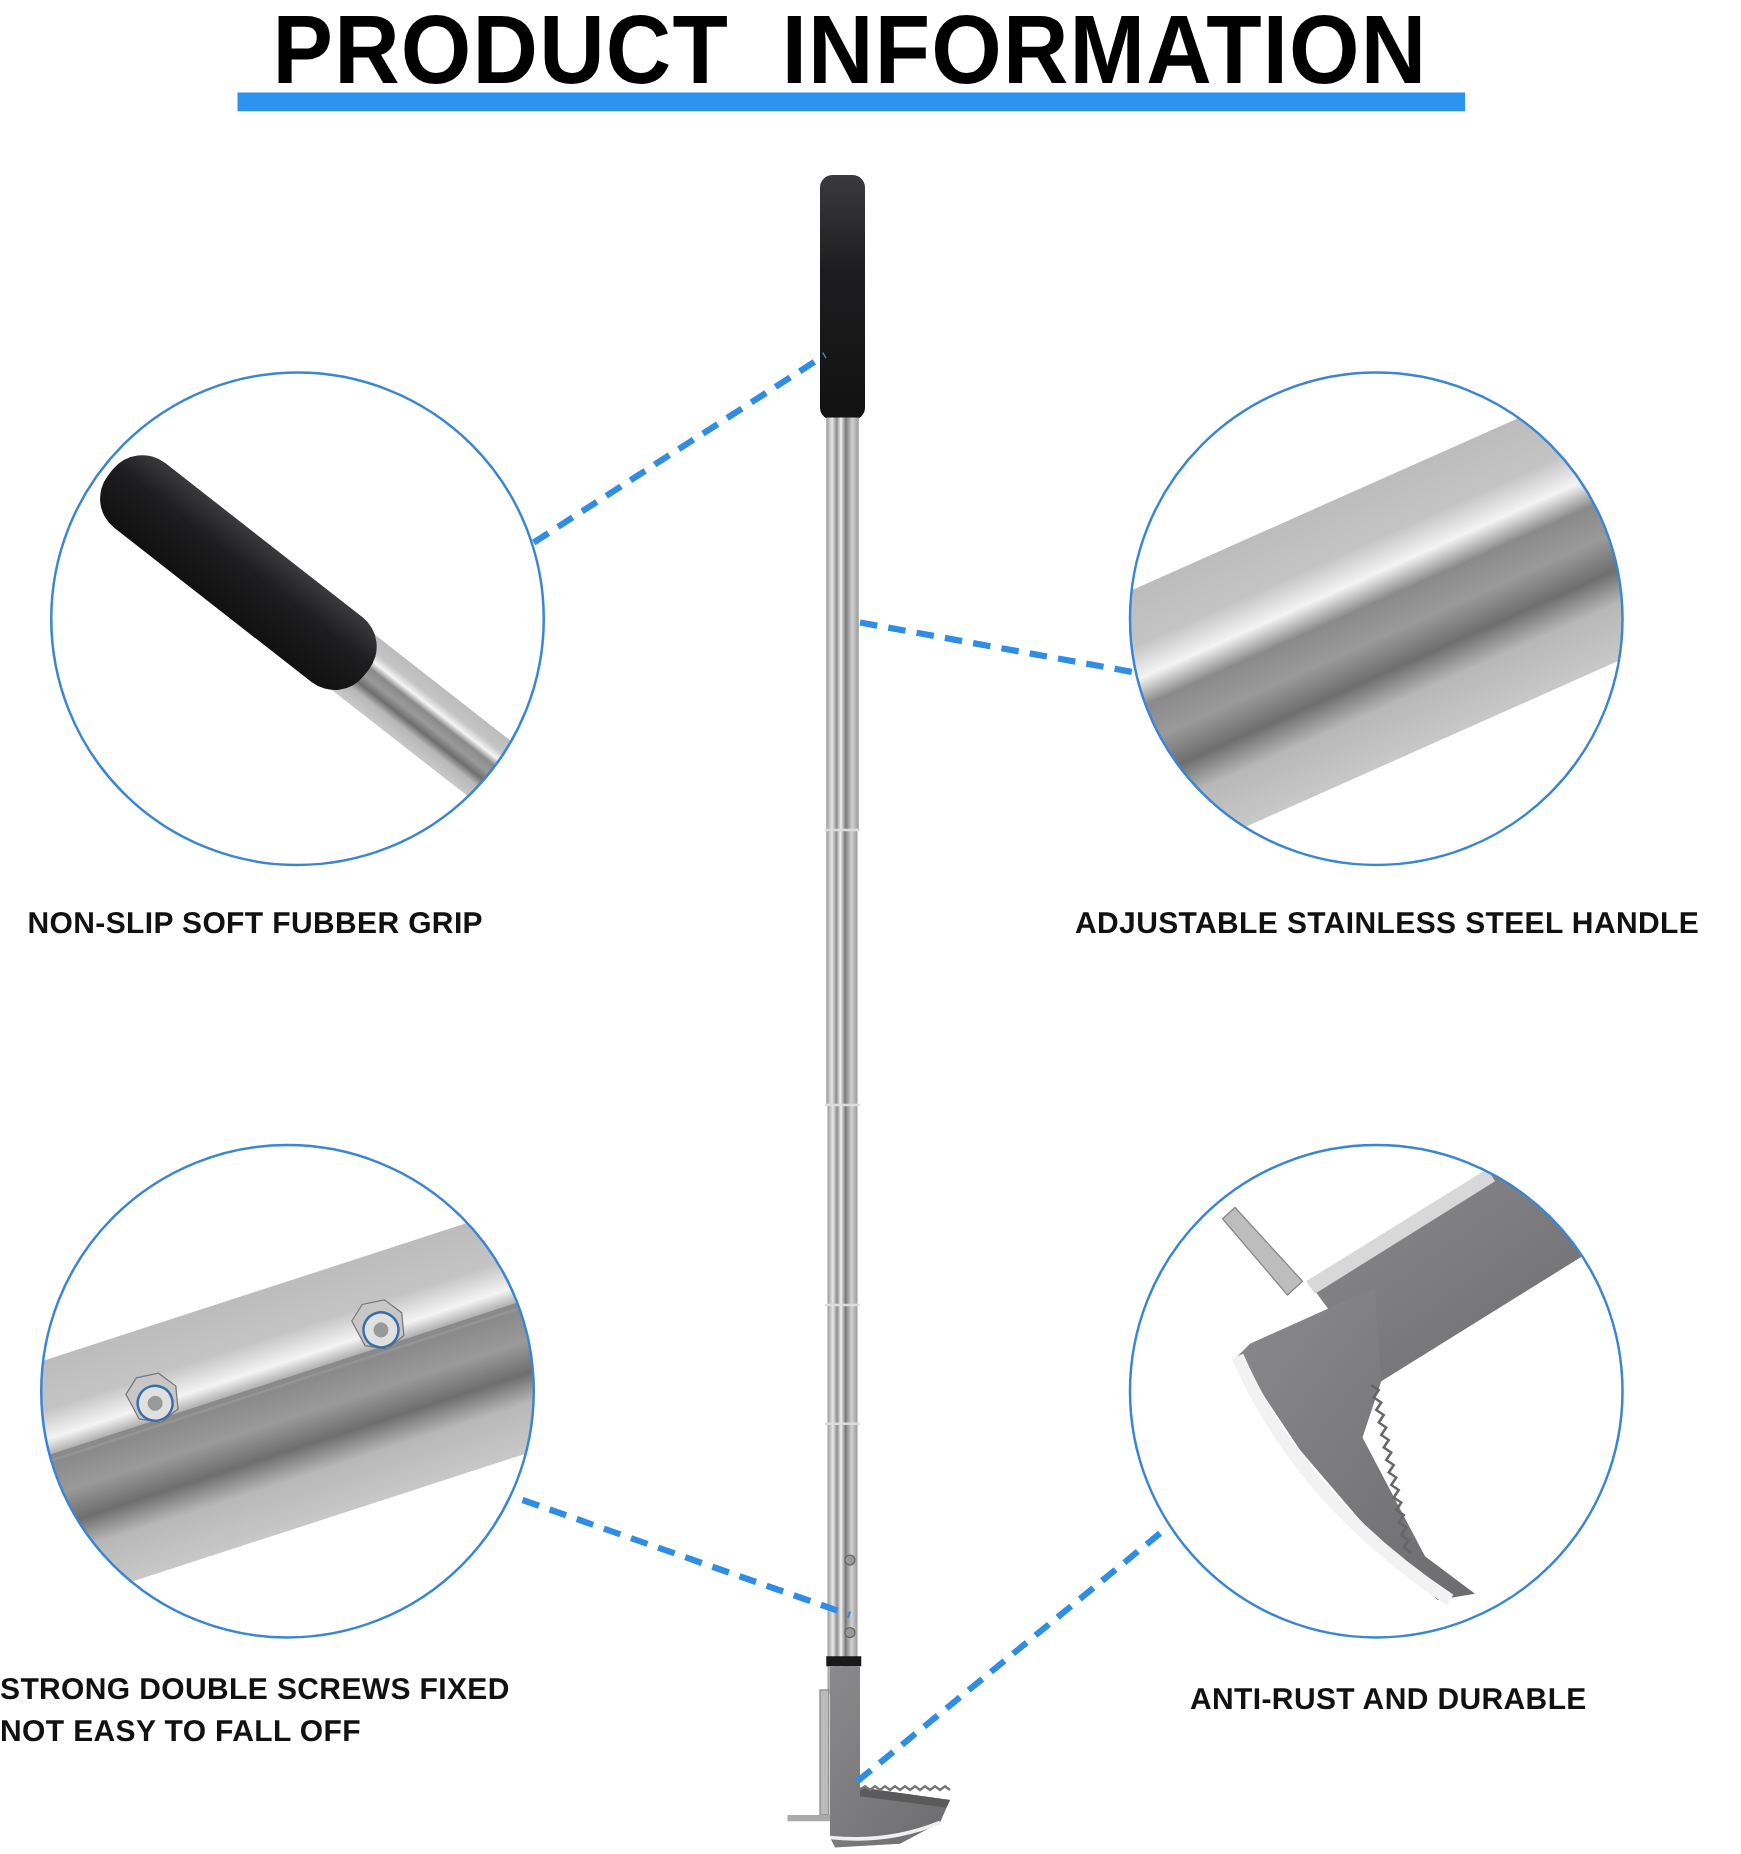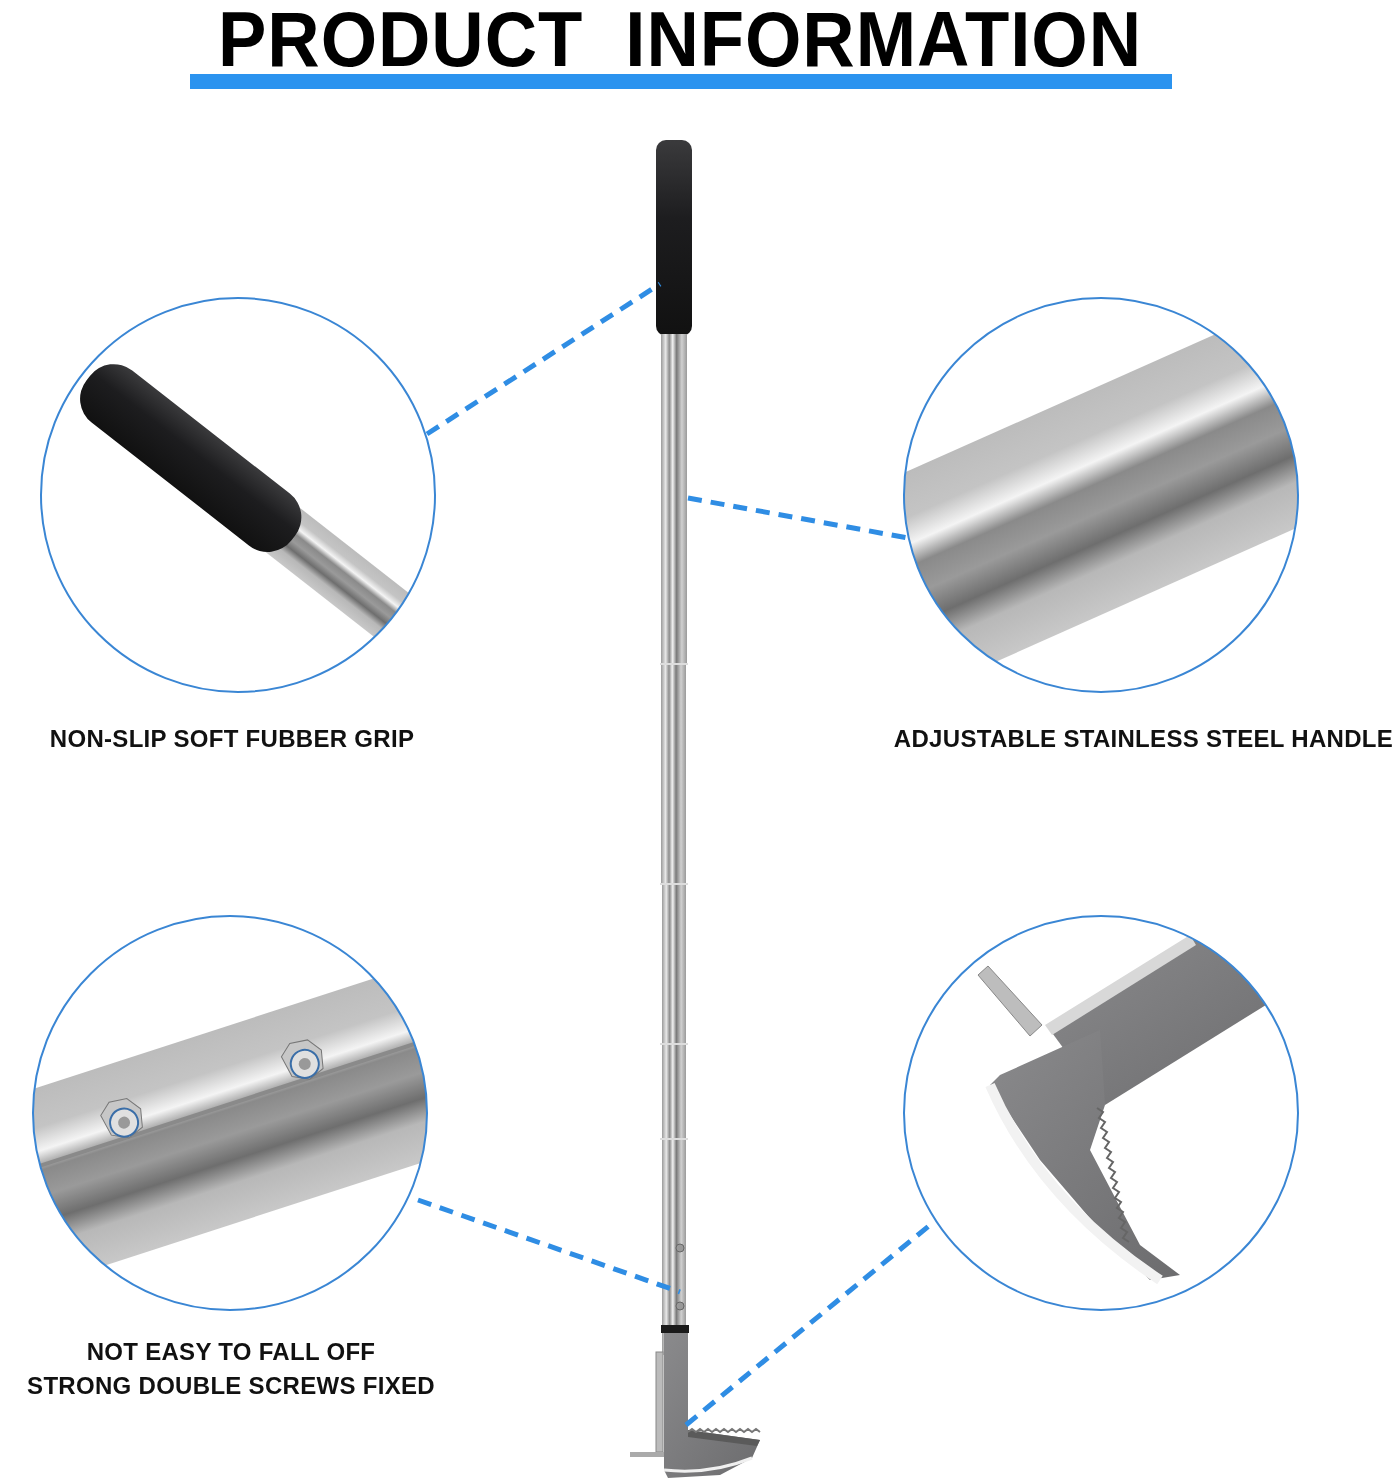--- a/index.html
+++ b/index.html
@@ -10,7 +10,7 @@
            transform: scaleX(0.93); transform-origin: center; white-space: pre; }
   .title-bar { position: absolute; left: 190px; top: 74px; width: 982px; height: 15px; background: #2b93ef; }
   .label { position: absolute; font-weight: bold; color: #111; font-size: 24px; line-height: 34px;
-           text-align: center; white-space: nowrap; letter-spacing: 0.3px; }
+           text-align: left; white-space: nowrap; letter-spacing: 0.3px; }
   svg.scene { position: absolute; left: 0; top: 0; }
 </style>
 </head>

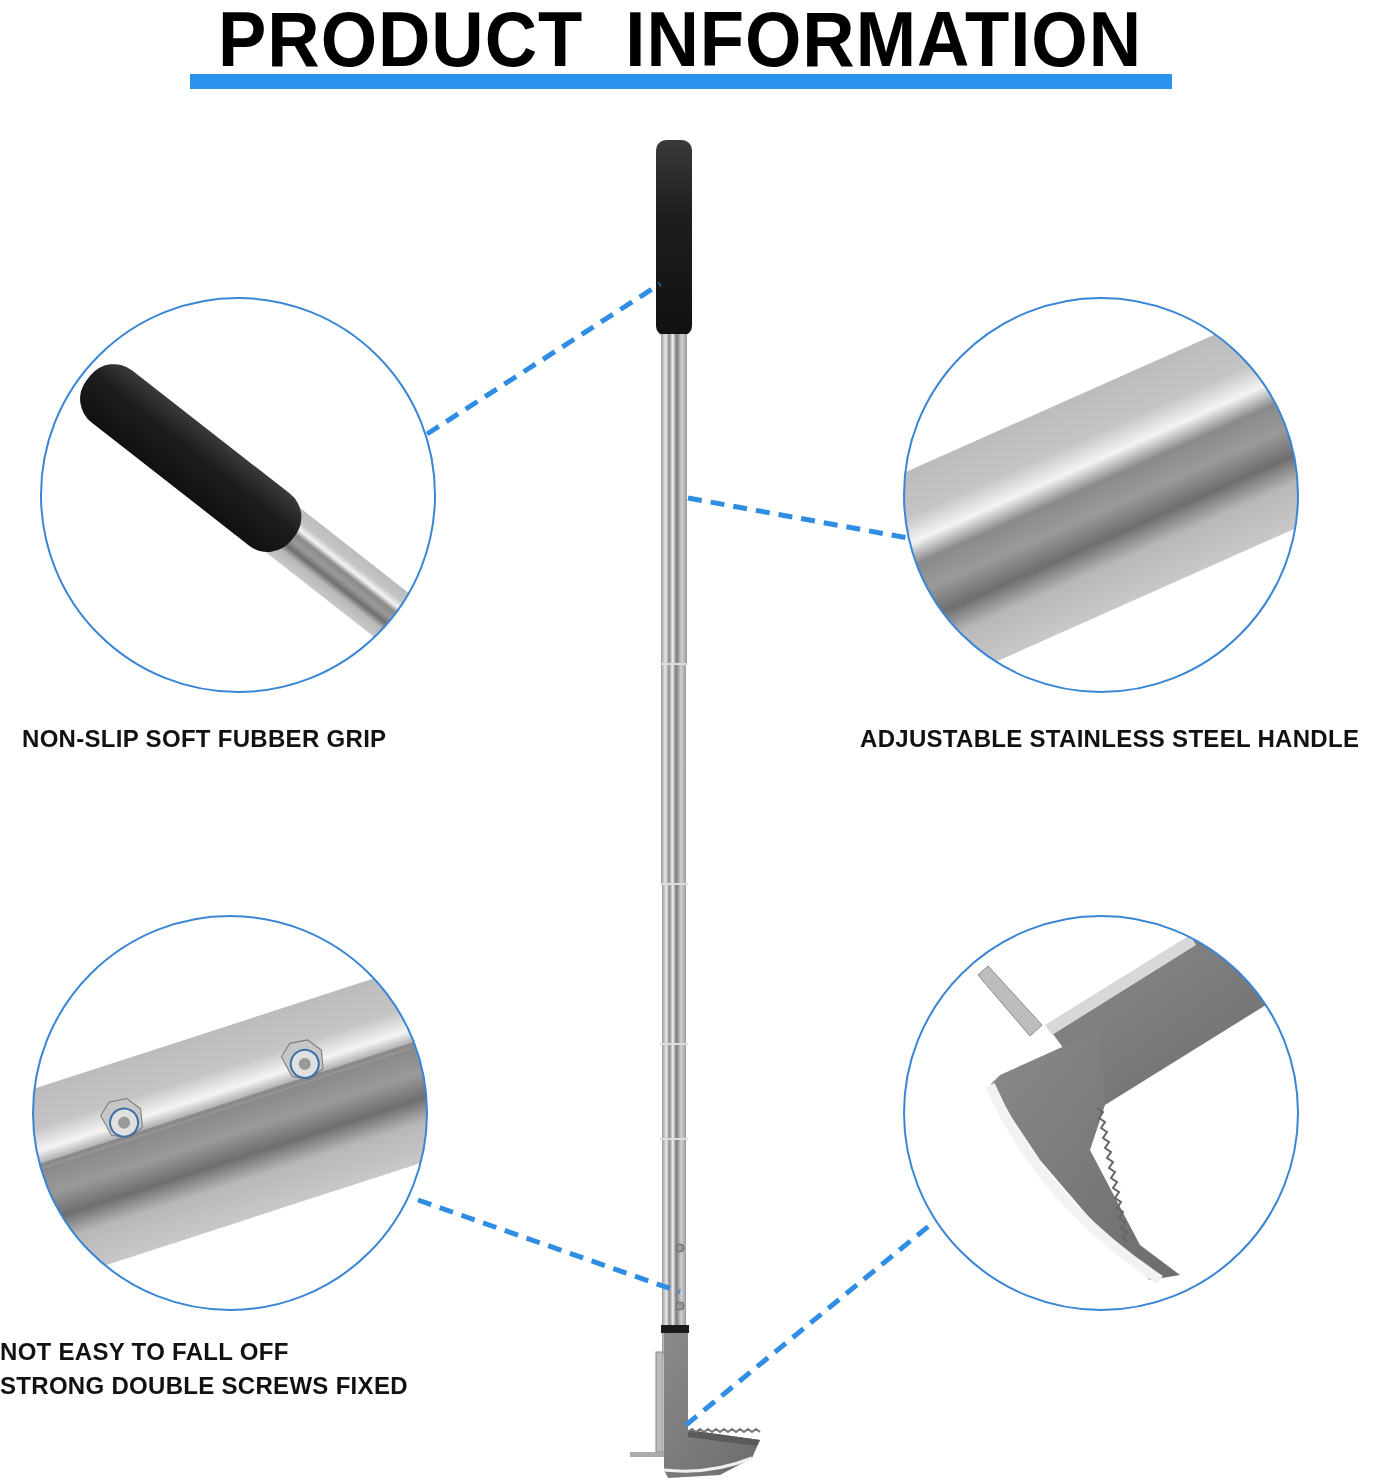--- a/index.html
+++ b/index.html
@@ -167,6 +167,7 @@
   <div>STRONG DOUBLE SCREWS FIXED</div>
 </div>
 <div class="label" style="left:952px; top:1343px; width:380px;">
+  <div>ANTI-RUST AND DURABLE</div>
 </div>
 
 </body></html>

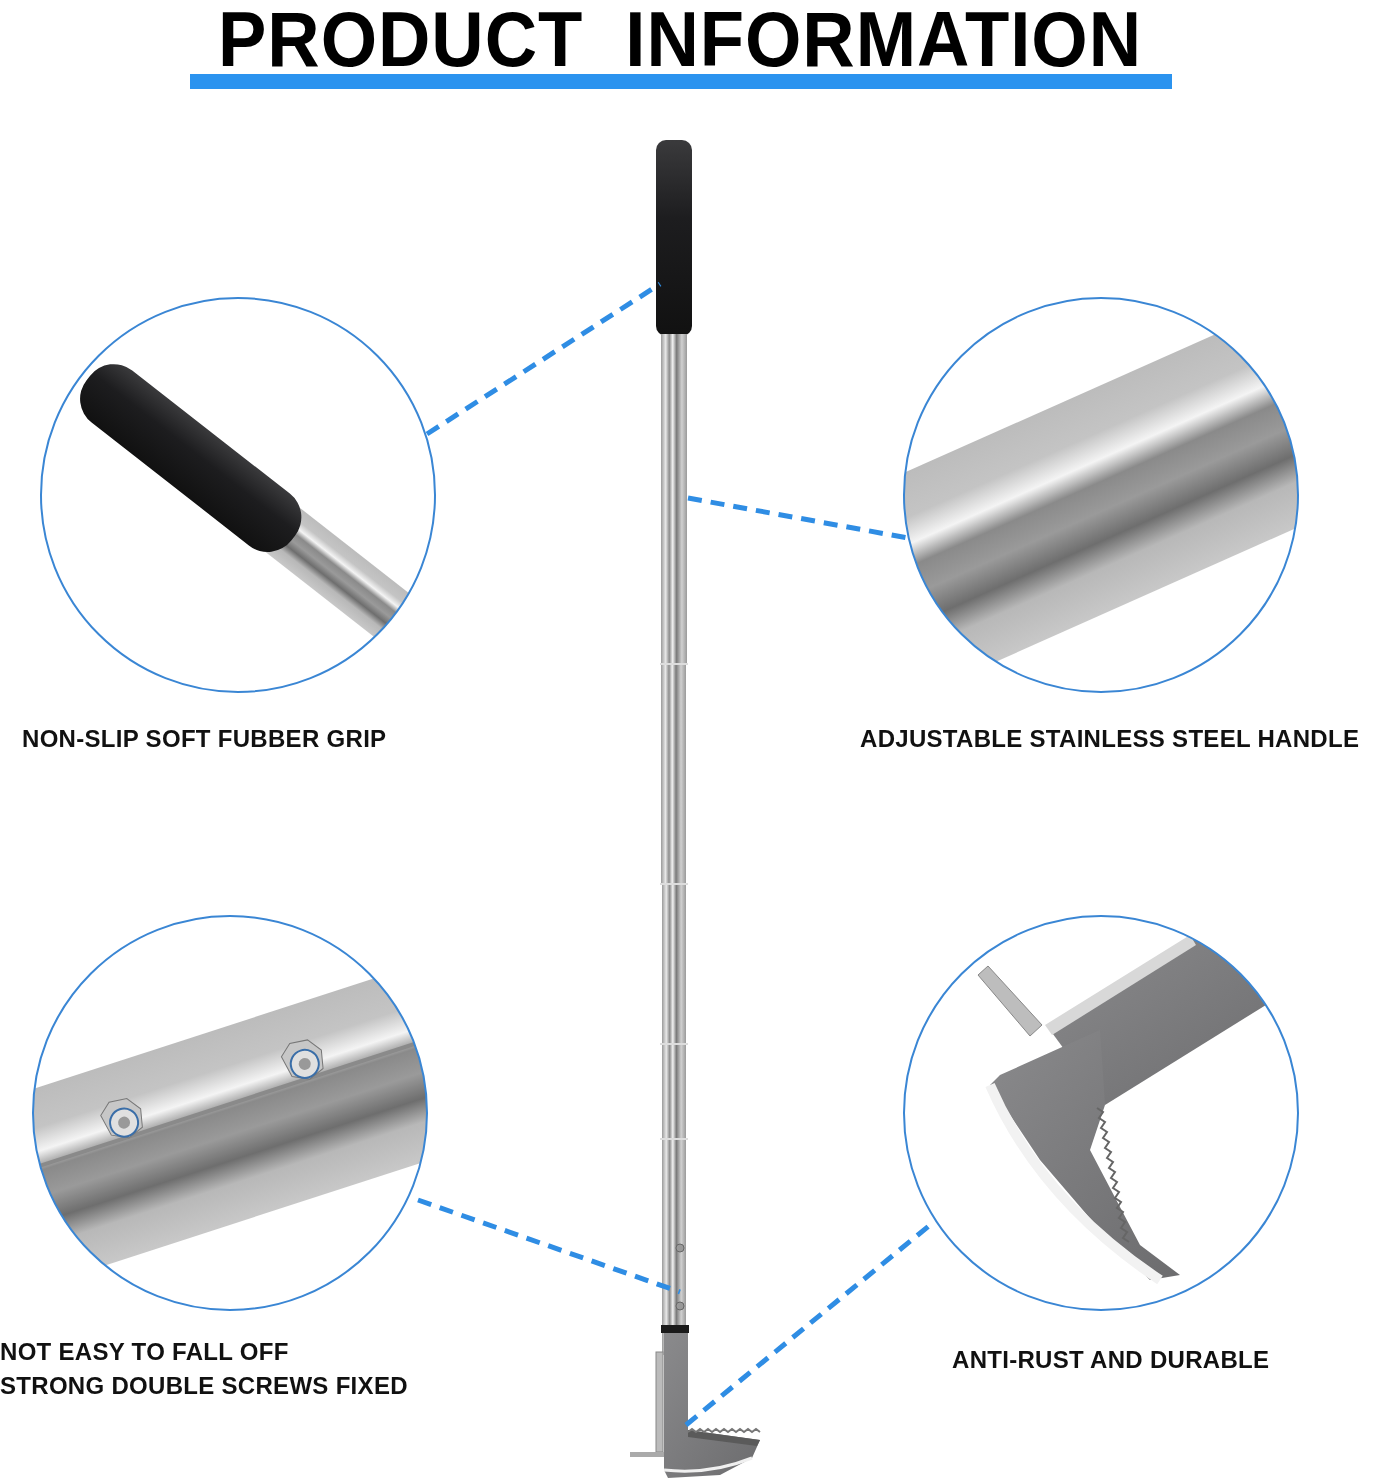--- a/index.html
+++ b/index.html
@@ -163,8 +163,8 @@
   <span>ADJUSTABLE STAINLESS STEEL HANDLE</span>
 </div>
 <div class="label" style="left:0px; top:1335px; width:462px;">
+  <div>STRONG DOUBLE SCREWS FIXED</div>
   <div>NOT EASY TO FALL OFF</div>
-  <div>STRONG DOUBLE SCREWS FIXED</div>
 </div>
 <div class="label" style="left:952px; top:1343px; width:380px;">
   <div>ANTI-RUST AND DURABLE</div>

